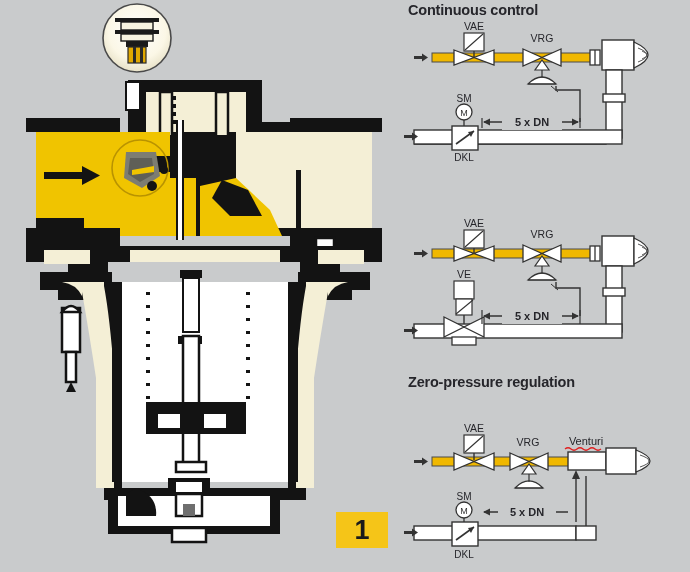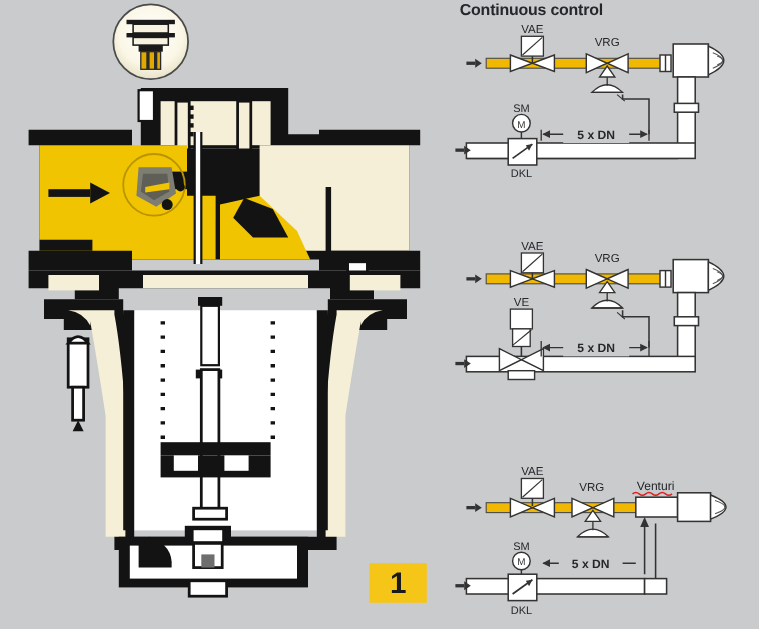--- a/index.html
+++ b/index.html
@@ -27,7 +27,7 @@
   #badge-1{left:336px;top:512px;width:52px;height:36px;font-size:27px;}
 
   
-  #diagrams{position:absolute;left:400px;top:0;width:280px;height:529px;}
+  #diagrams{position:absolute;left:390px;top:0;width:280px;height:529px;}
   .diagram{position:absolute;left:0;width:280px;}
   #diagram-2{top:0;height:182px;}
   #diagram-3{top:182px;height:190px;}

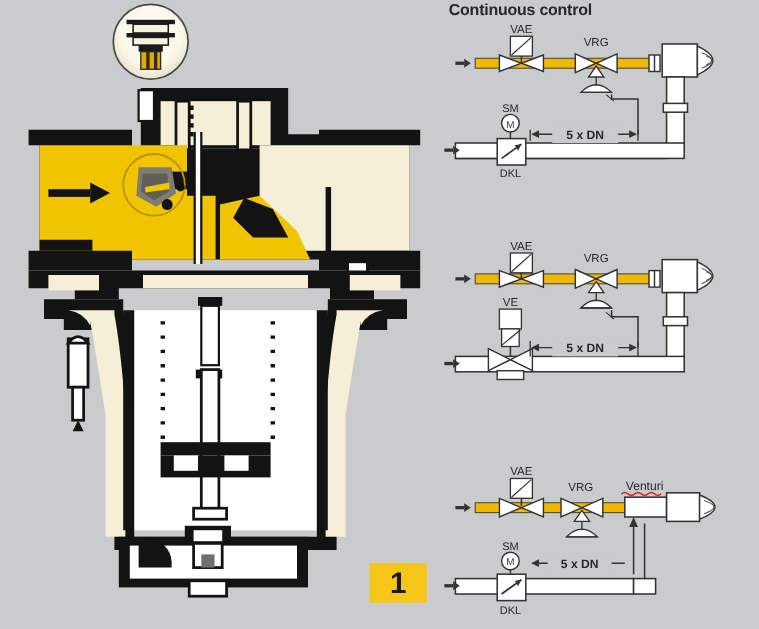--- a/index.html
+++ b/index.html
@@ -349,6 +349,7 @@
     </div>
 
     <div class="diagram" id="diagram-4">
+      <div class="dtitle">Zero-pressure regulation</div>
 
       <svg class="dsvg" width="280" height="200" viewBox="0 0 280 200">
 

